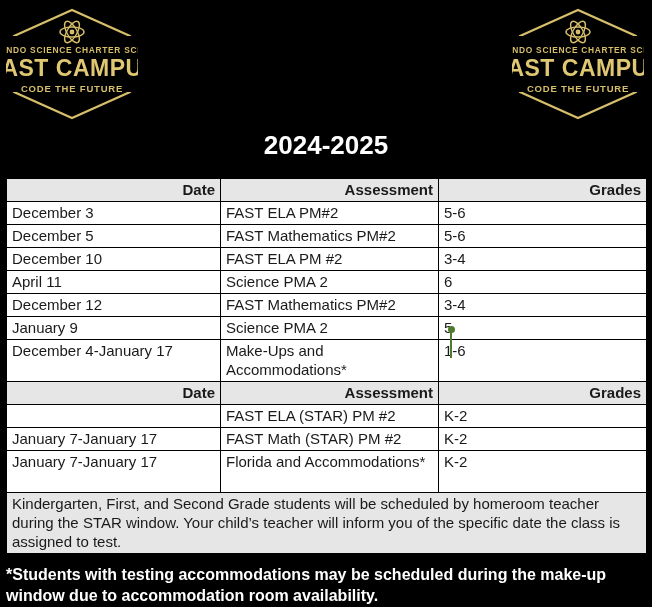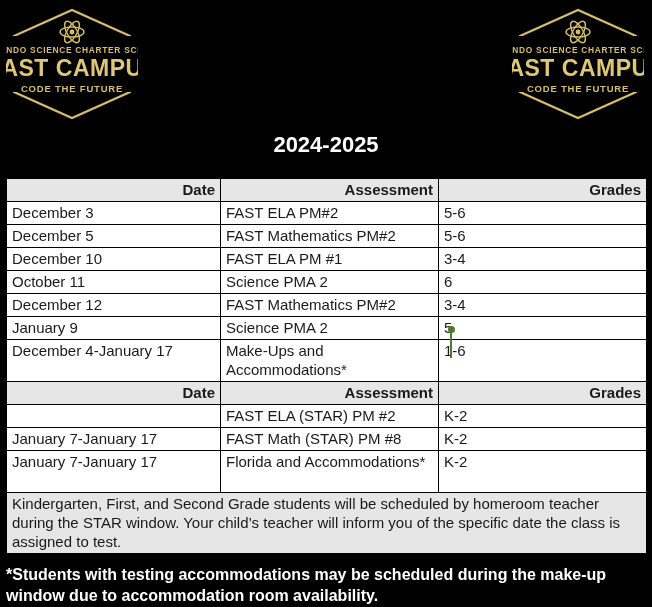--- a/index.html
+++ b/index.html
@@ -47,7 +47,7 @@
     width: 652px;
     text-align: center;
     color: #ffffff;
-    font-size: 22px;
+    font-size: 26px;
     font-weight: bold;
     letter-spacing: 0px;
     line-height: 34px;

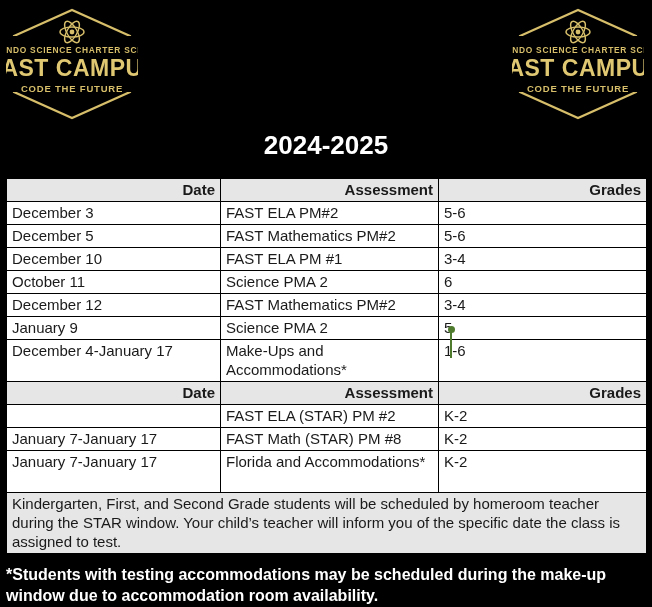--- a/index.html
+++ b/index.html
@@ -218,7 +218,7 @@
         </tr>
         <tr>
           <td class="cell">December 10</td>
-          <td class="cell">FAST ELA PM #1</td>
+          <td class="cell">FAST ELA PM #2</td>
           <td class="cell">3-4</td>
         </tr>
         <tr>

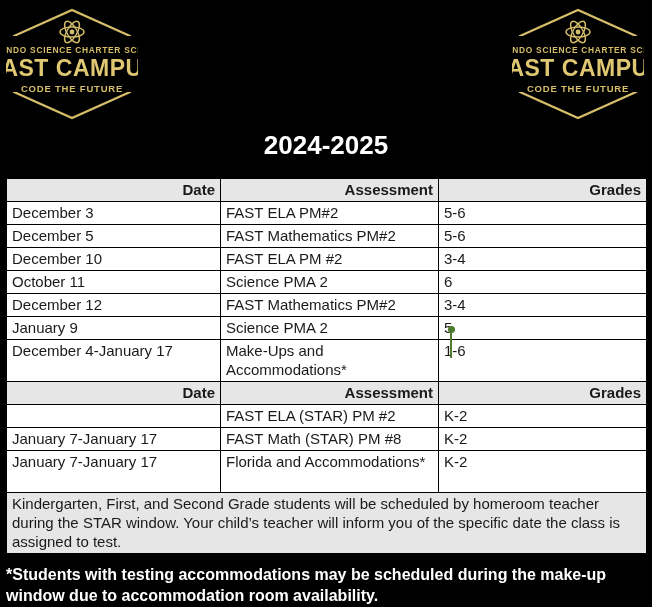--- a/index.html
+++ b/index.html
@@ -222,7 +222,7 @@
           <td class="cell">3-4</td>
         </tr>
         <tr>
-          <td class="cell">October 11</td>
+          <td class="cell">April 11</td>
           <td class="cell">Science PMA 2</td>
           <td class="cell">6</td>
         </tr>

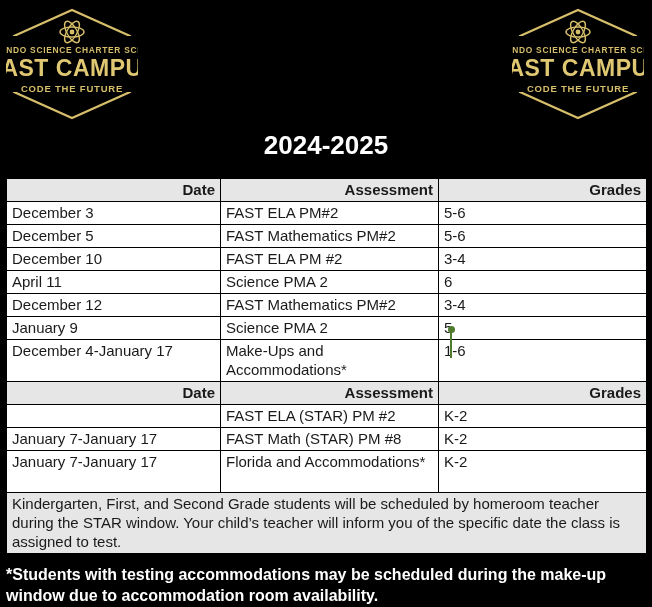--- a/index.html
+++ b/index.html
@@ -255,7 +255,7 @@
         </tr>
         <tr>
           <td class="cell">January 7-January 17</td>
-          <td class="cell">FAST Math (STAR) PM #8</td>
+          <td class="cell">FAST Math (STAR) PM #2</td>
           <td class="cell">K-2</td>
         </tr>
         <tr>

